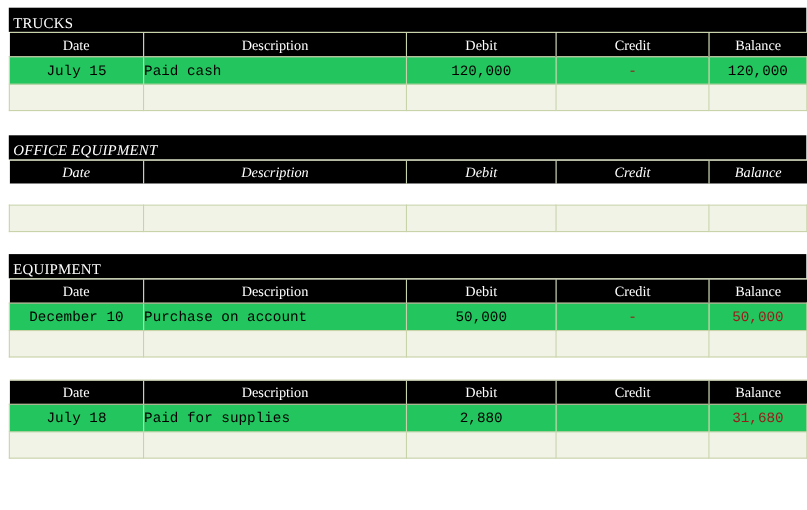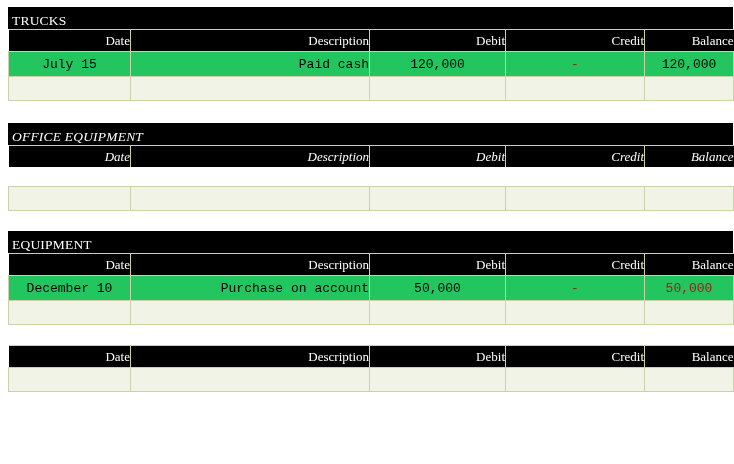--- a/index.html
+++ b/index.html
@@ -29,7 +29,7 @@
     font-weight:normal;font-size:13px;height:21px;
     border-top:1px solid var(--grid-border,#c8d3aa);
     border-left:1px solid var(--grid-border,#c8d3aa);
-    padding:0;text-align:right;margin-top:44px;
+    padding:0;text-align:center;margin-top:44px;
   }
   tr.head th:first-child{border-left:none;}
   tr.data td{

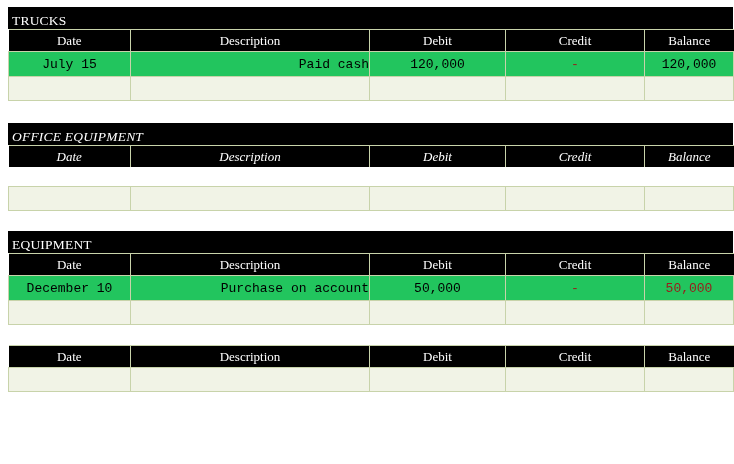--- a/index.html
+++ b/index.html
@@ -45,7 +45,7 @@
   }
   tr.blank td{background:#fff;border:none;height:19px;padding:0;}
   td.date{text-align:center;}
-  td.desc{text-align:right;padding-left:5px;margin-left:40px;}
+  td.desc{text-align:left;padding-left:5px;margin-left:40px;}
   td.num{text-align:center;padding-right:7px;}
   .neg{color:var(--negative-text,#9b1a1a);}
   .caret{

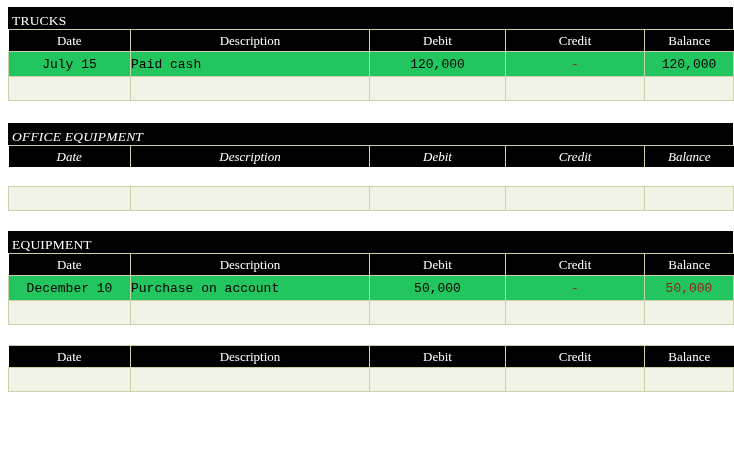--- a/index.html
+++ b/index.html
@@ -189,6 +189,13 @@
           <th>Credit</th>
           <th>Balance</th>
         </tr>
+        <tr class="data">
+          <td class="date">July 18</td>
+          <td class="desc">Paid for supplies</td>
+          <td class="num">2,880</td>
+          <td class="num neg"></td>
+          <td class="num neg">31,680</td>
+        </tr>
         <tr class="band">
           <td></td>
           <td></td>

